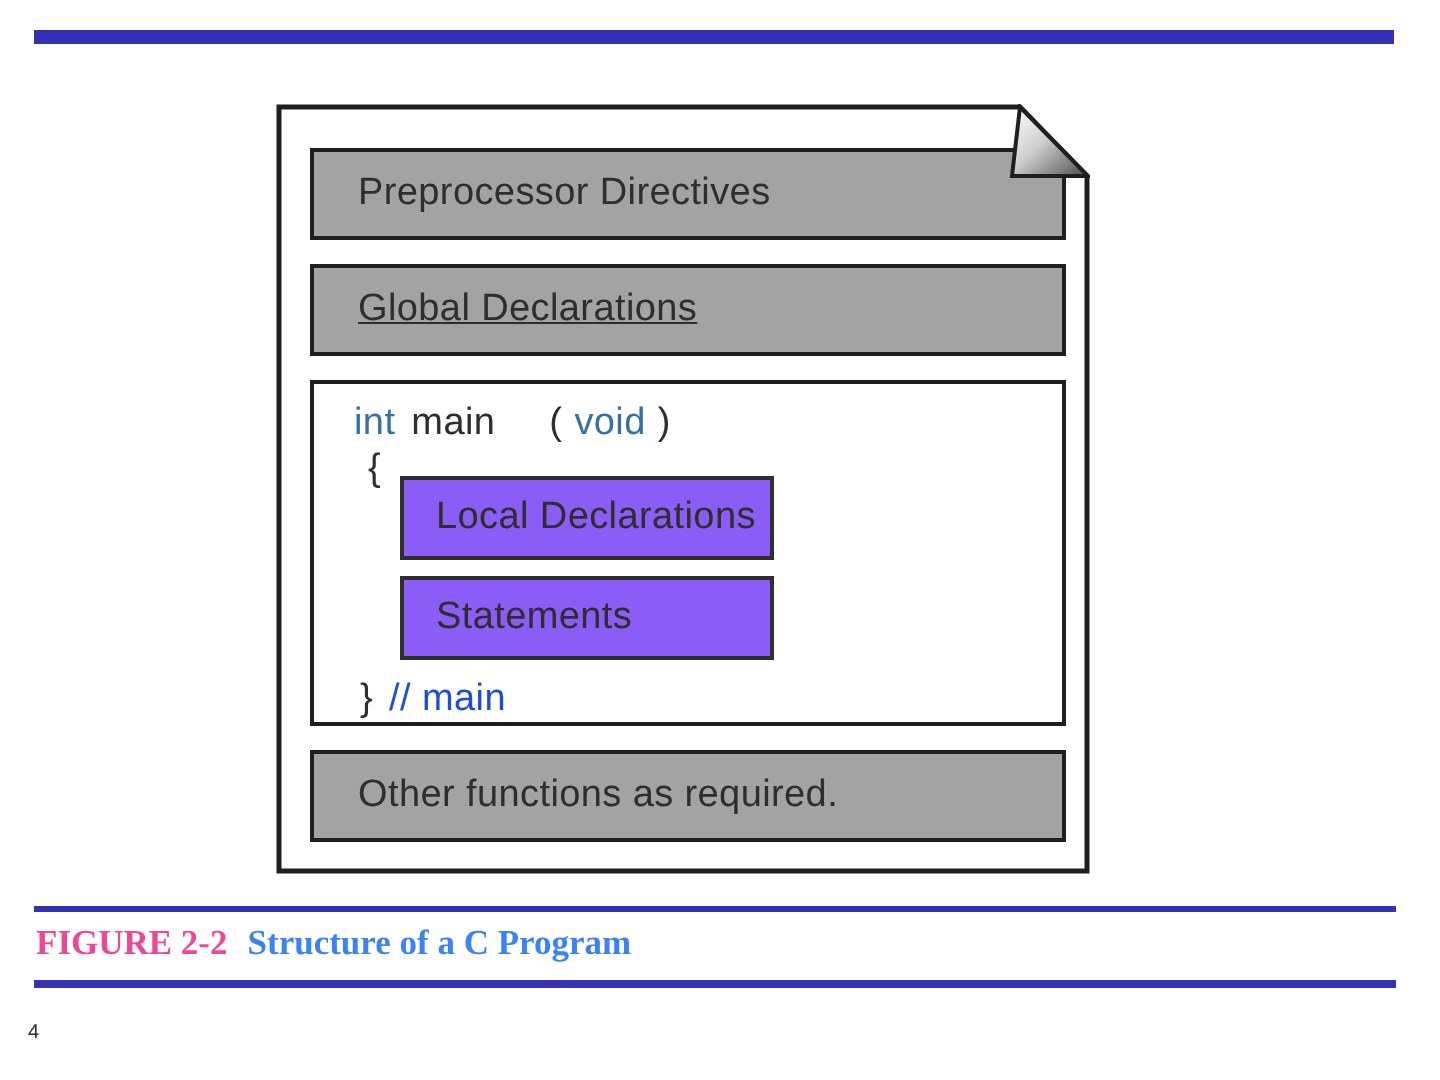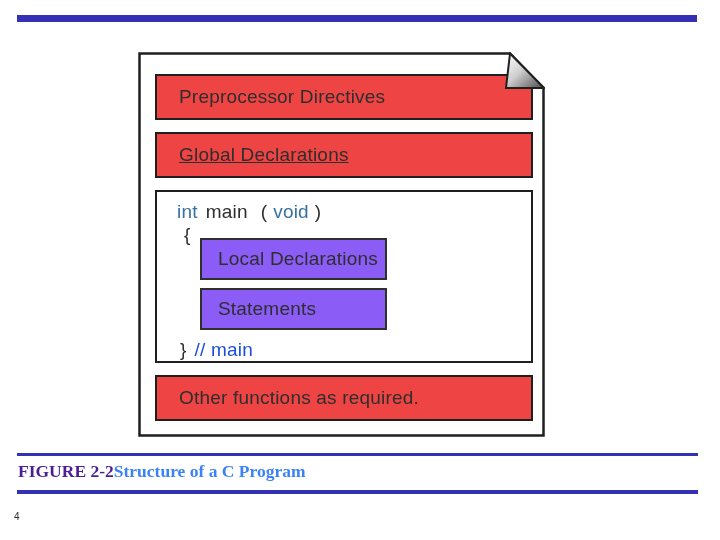--- a/index.html
+++ b/index.html
@@ -30,7 +30,7 @@
   .ibox {
     position: absolute; z-index: 1;
     box-sizing: border-box;
-    background: #ef4444;
+    background: #a3a3a3;
     border: 2px solid #1f1f1f;
     display: flex; align-items: center;
     padding-left: 22px;

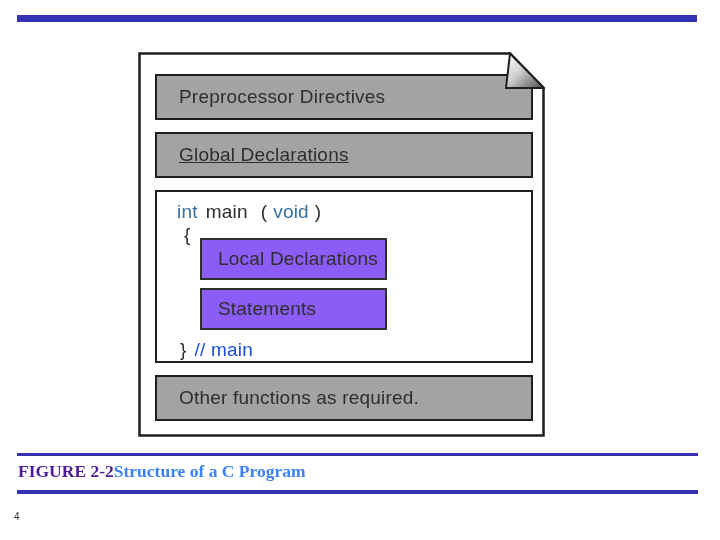--- a/index.html
+++ b/index.html
@@ -56,7 +56,7 @@
   .sig   { left: 20px; top: 8px; }
   .sig .kw { color: #36719F; }
   .sig .sp-a { margin-right: 8px; }
-  .sig .sp-b { margin-right: 13px; }
+  .sig .sp-b { margin-right: 27px; }
   .sig .sp-c { margin-right: 6px; }
   .brace-open  { left: 27px; top: 31px; }
   .brace-close { left: 23px; top: 146px; }

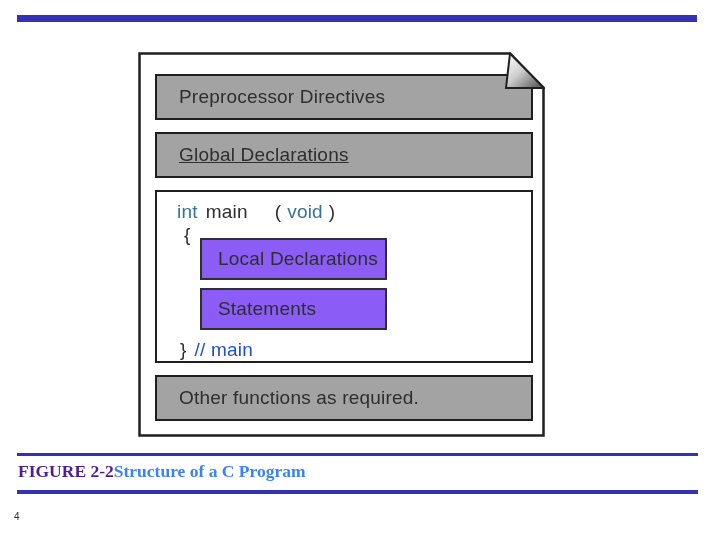--- a/index.html
+++ b/index.html
@@ -84,7 +84,7 @@
     font-weight: bold; font-size: 17.5px;
     white-space: nowrap;
   }
-  .fig-label { color: #4c1d95; }
+  .fig-label { color: #ec4899; margin-right: 10px; }
   .fig-title { color: #3b82f6; }
 
   

